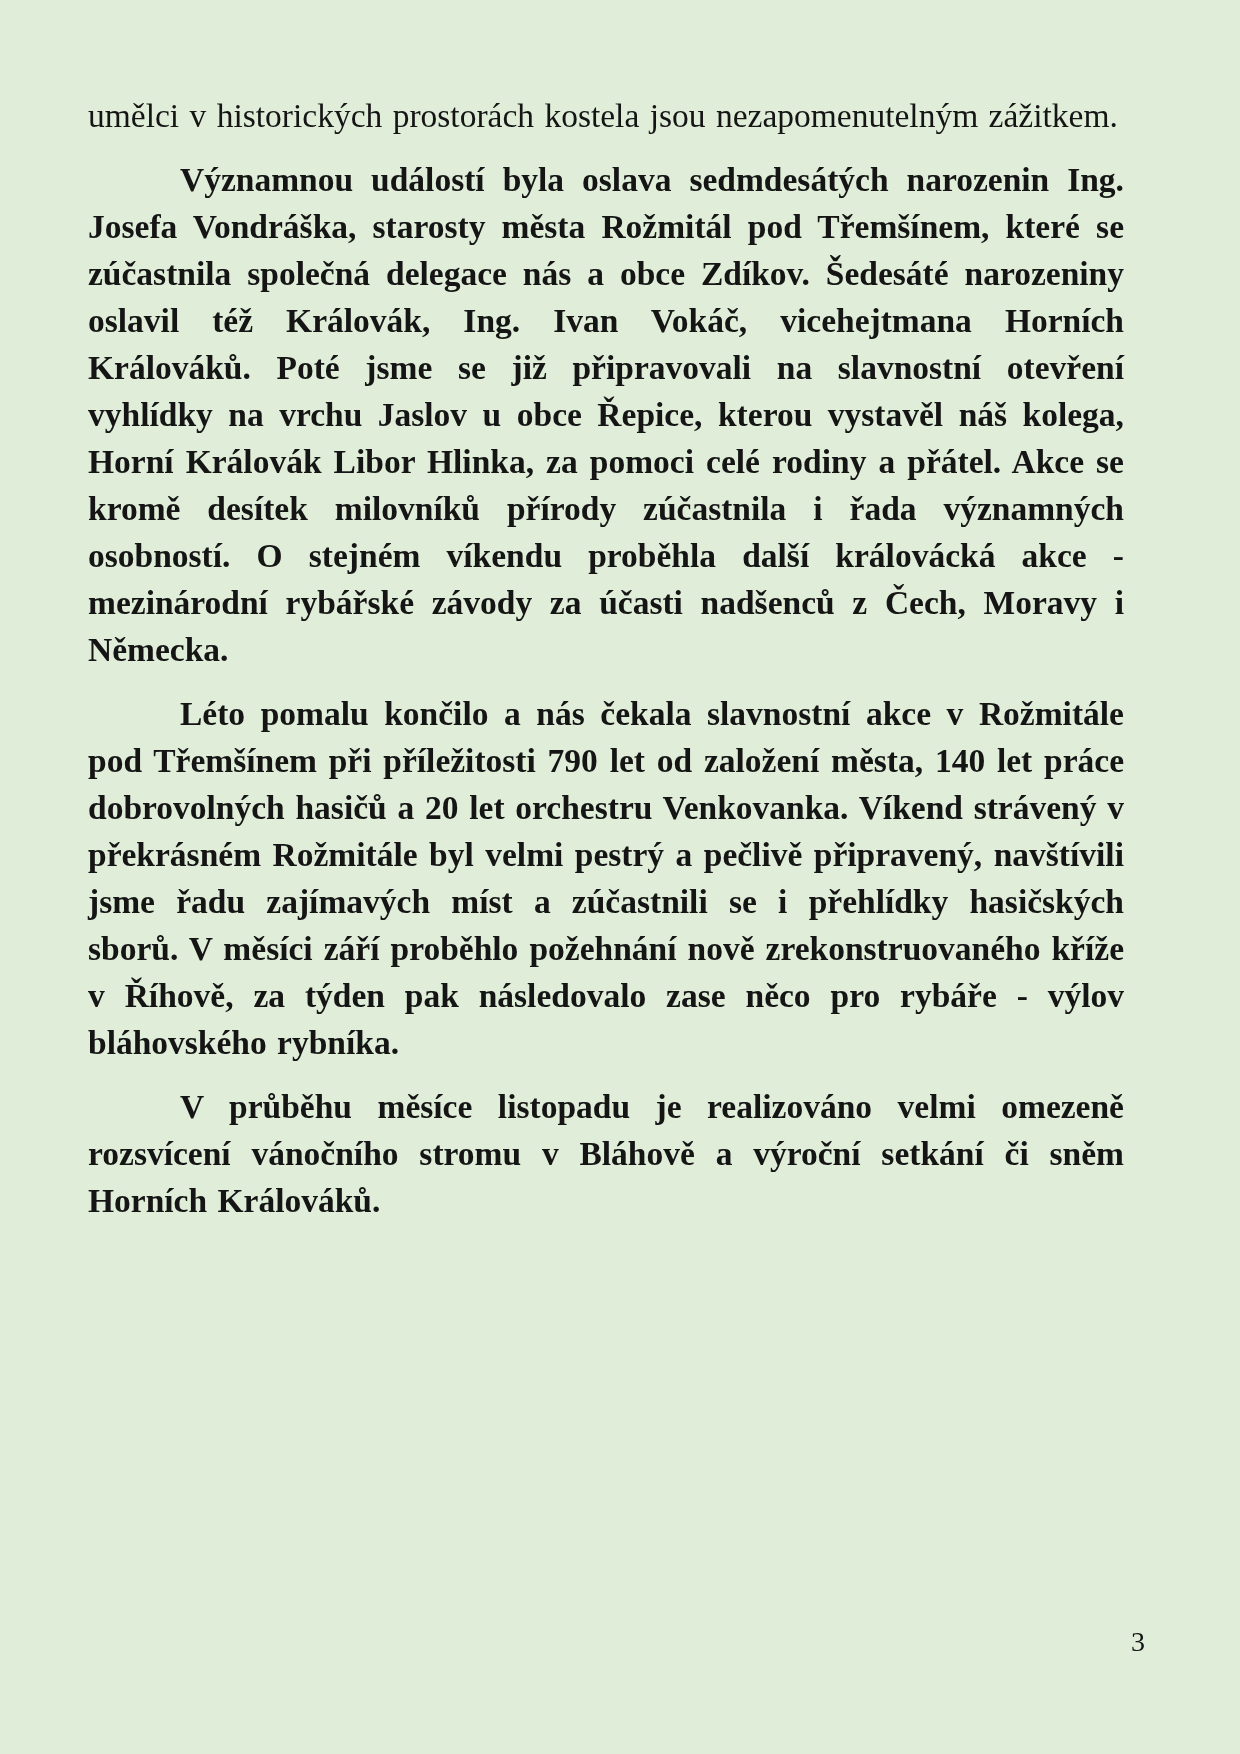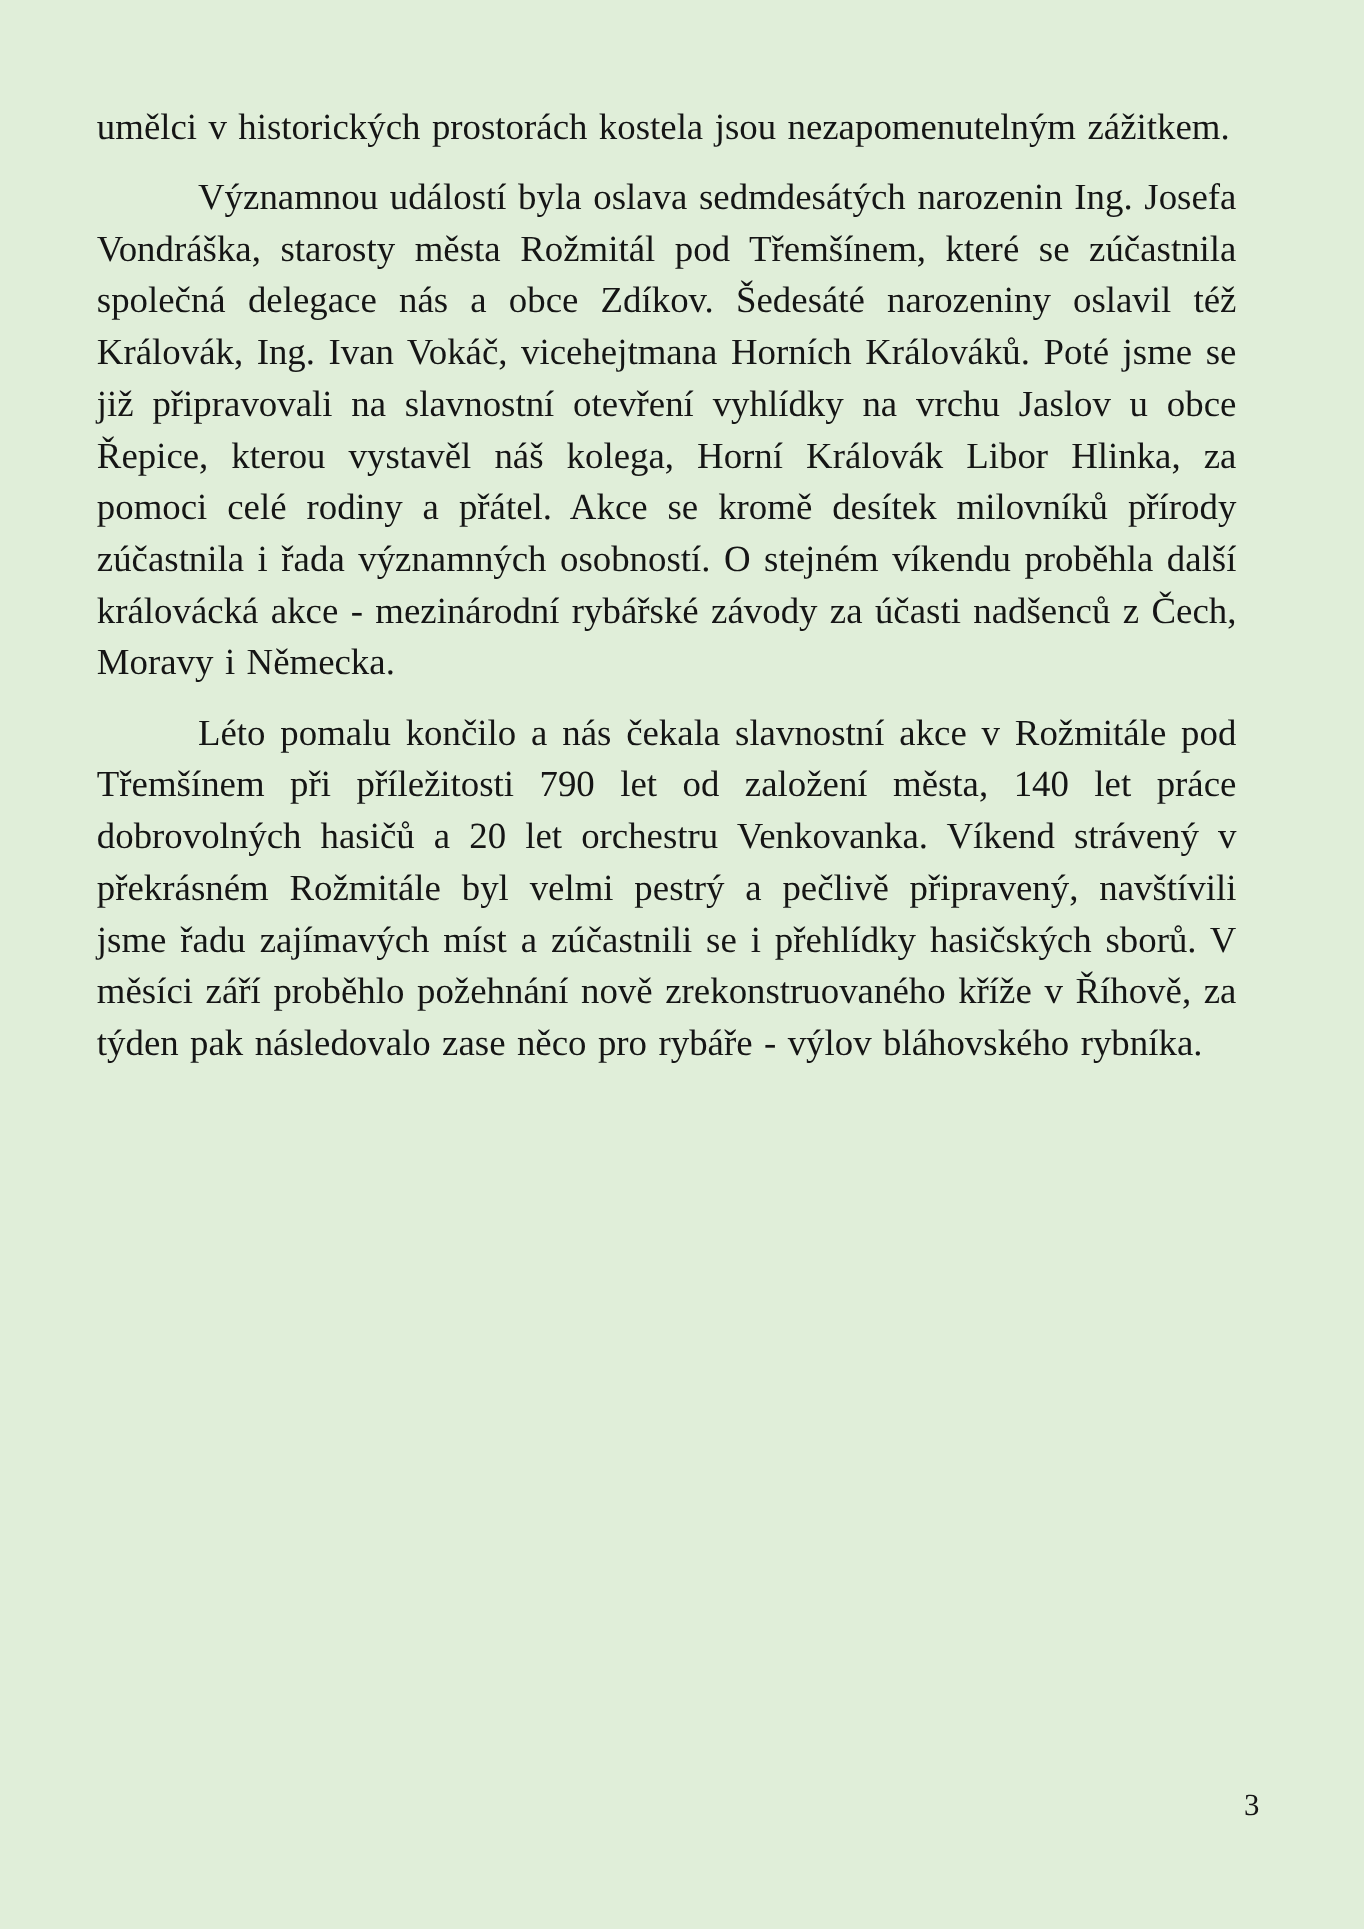--- a/index.html
+++ b/index.html
@@ -30,6 +30,7 @@
   }
   .para.indent {
     text-indent: 92px;
+    font-weight: bold;
   }
   .signature {
     margin: 6px 0 0 79px;

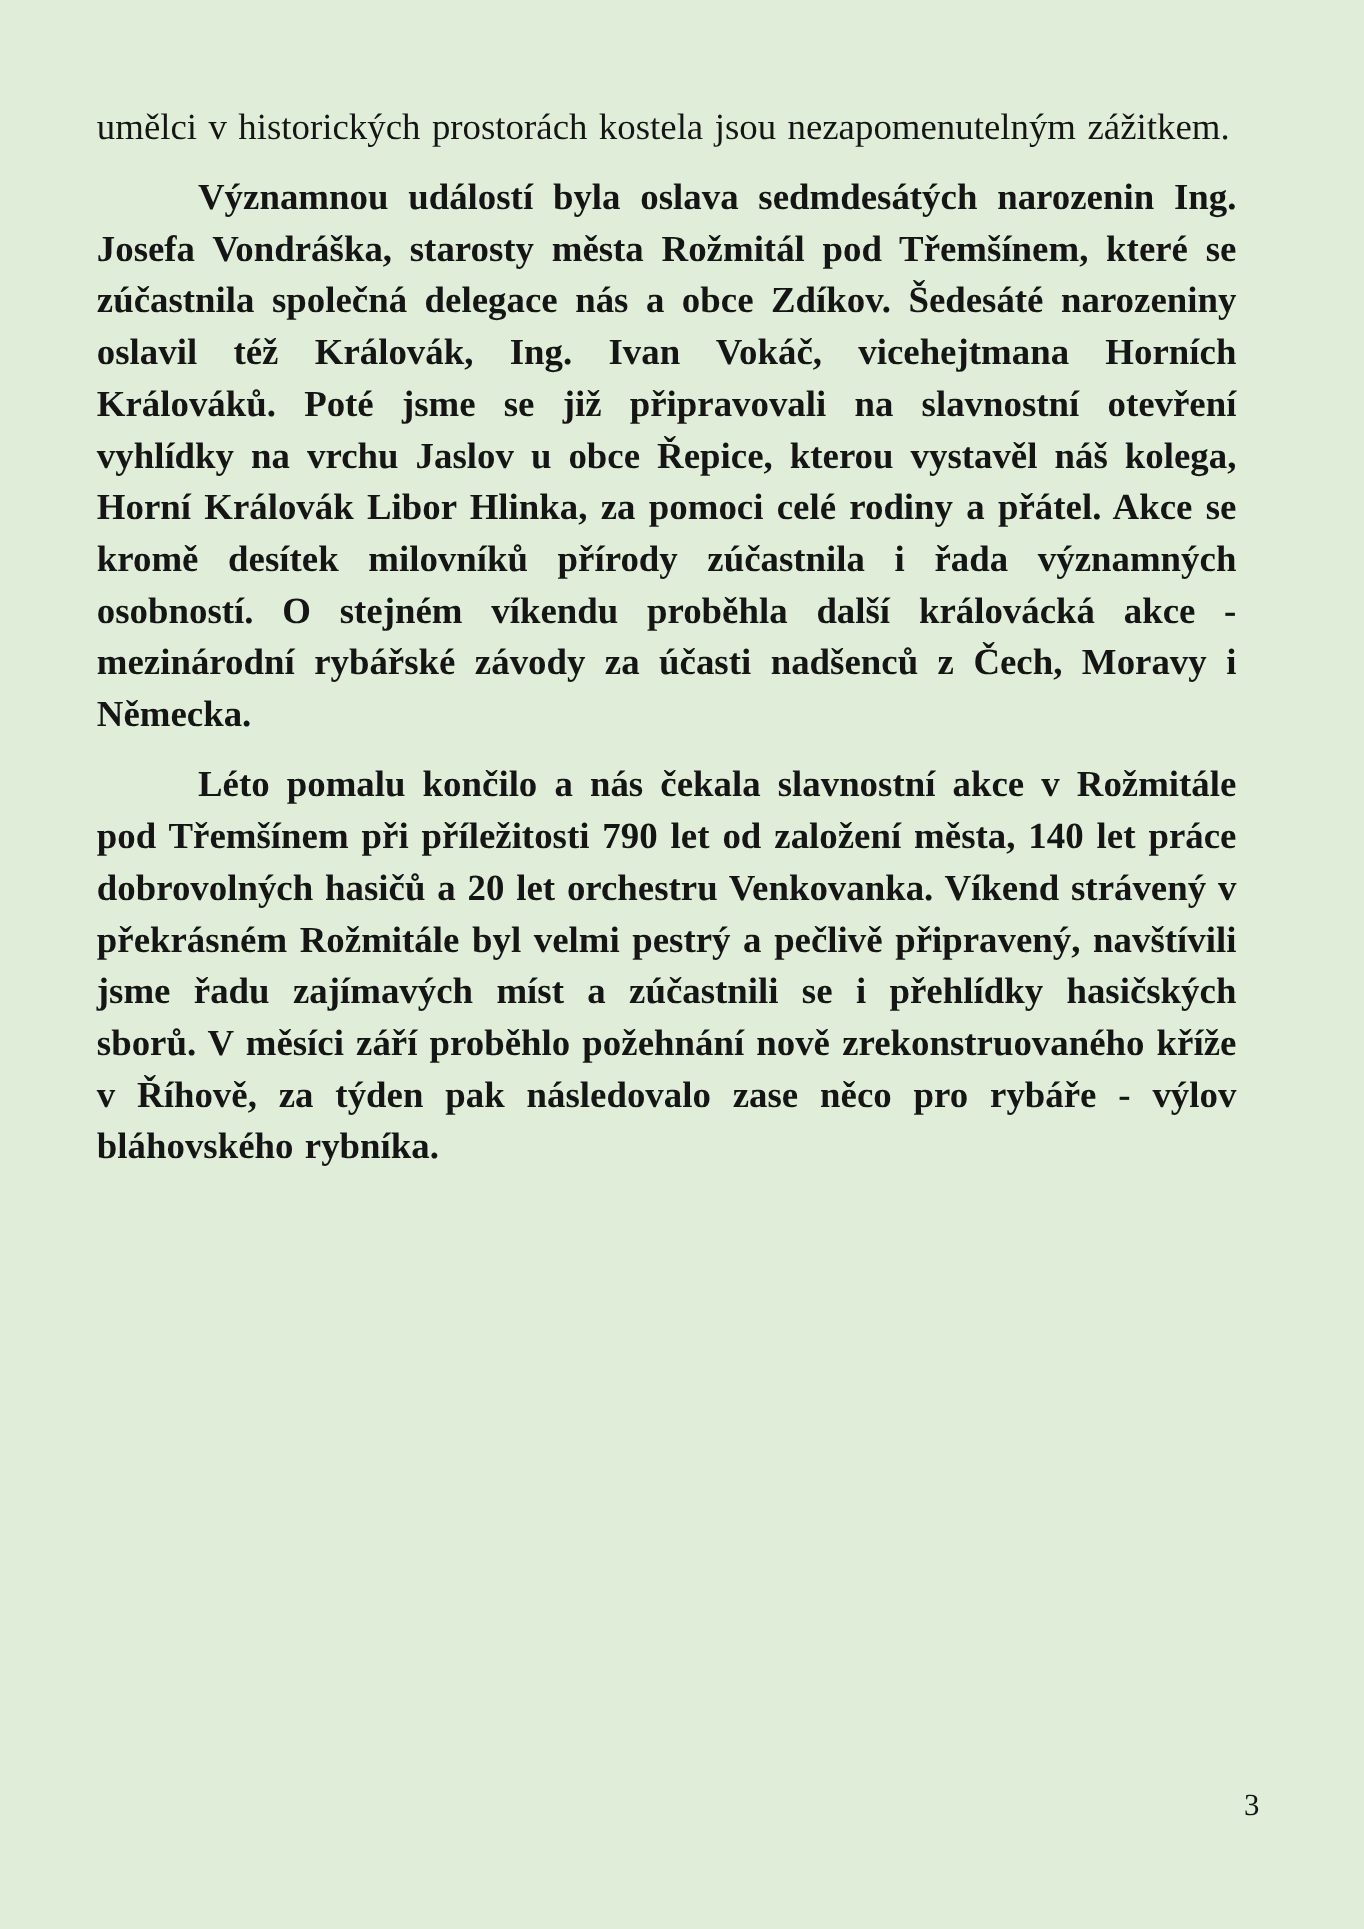--- a/index.html
+++ b/index.html
@@ -54,6 +54,7 @@
   <p class="para continuation">umělci v historických prostorách kostela jsou nezapomenutelným zážitkem.</p>
   <p class="para indent">Významnou událostí byla oslava sedmdesátých narozenin Ing. Josefa Vondráška, starosty města Rožmitál pod Třemšínem, které se zúčastnila společná delegace nás a obce Zdíkov. Šedesáté narozeniny oslavil též Královák, Ing. Ivan Vokáč, vicehejtmana Horních Králováků.  Poté jsme se již připravovali na slavnostní otevření vyhlídky na vrchu Jaslov u obce Řepice, kterou vystavěl náš kolega, Horní Královák Libor Hlinka, za pomoci celé rodiny a přátel. Akce se kromě desítek milovníků přírody zúčastnila i řada významných osobností. O stejném víkendu proběhla další královácká akce - mezinárodní rybářské závody za účasti nadšenců z Čech, Moravy i Německa.</p>
   <p class="para indent">Léto pomalu končilo a nás čekala slavnostní akce v Rožmitále pod Třemšínem při příležitosti 790 let od založení města, 140 let práce dobrovolných hasičů a 20 let orchestru Venkovanka. Víkend strávený v překrásném Rožmitále byl velmi pestrý a pečlivě připravený, navštívili jsme řadu zajímavých míst a zúčastnili se i přehlídky hasičských sborů. V měsíci září proběhlo požehnání nově zrekonstruovaného kříže v Říhově, za týden pak následovalo zase něco pro rybáře - výlov bláhovského rybníka.</p>
+  <p class="para indent">V průběhu měsíce listopadu je realizováno velmi omezeně rozsvícení vánočního stromu v Bláhově a výroční setkání či sněm Horních Králováků.</p>
   <div class="page-number">3</div>
 </div>
 

